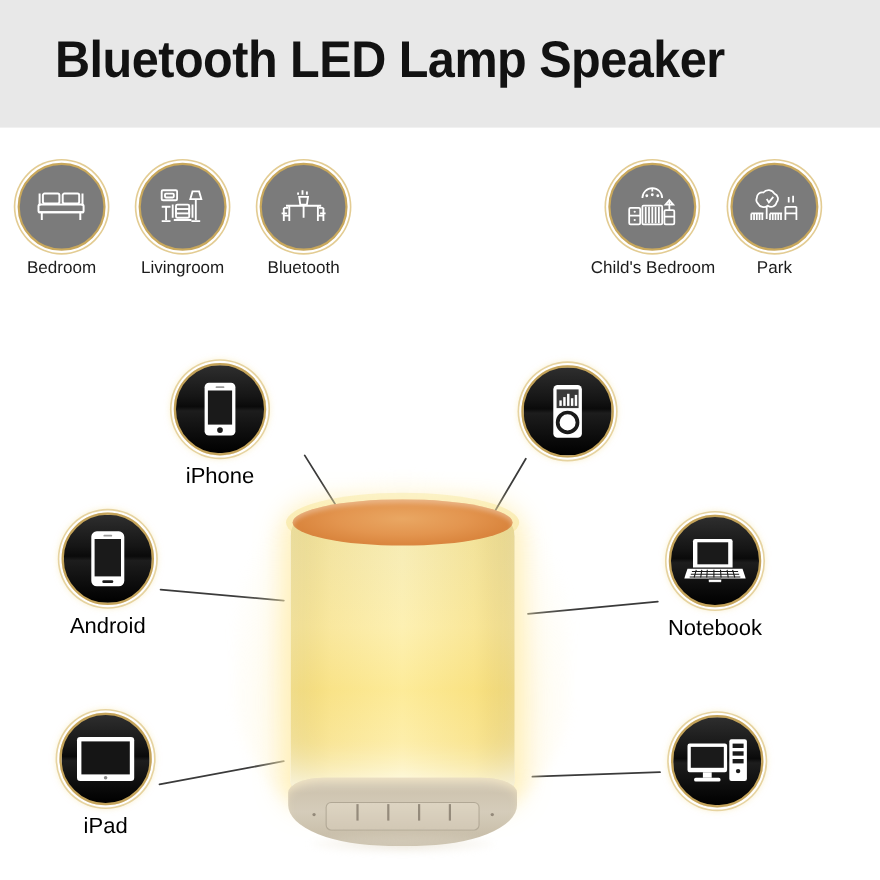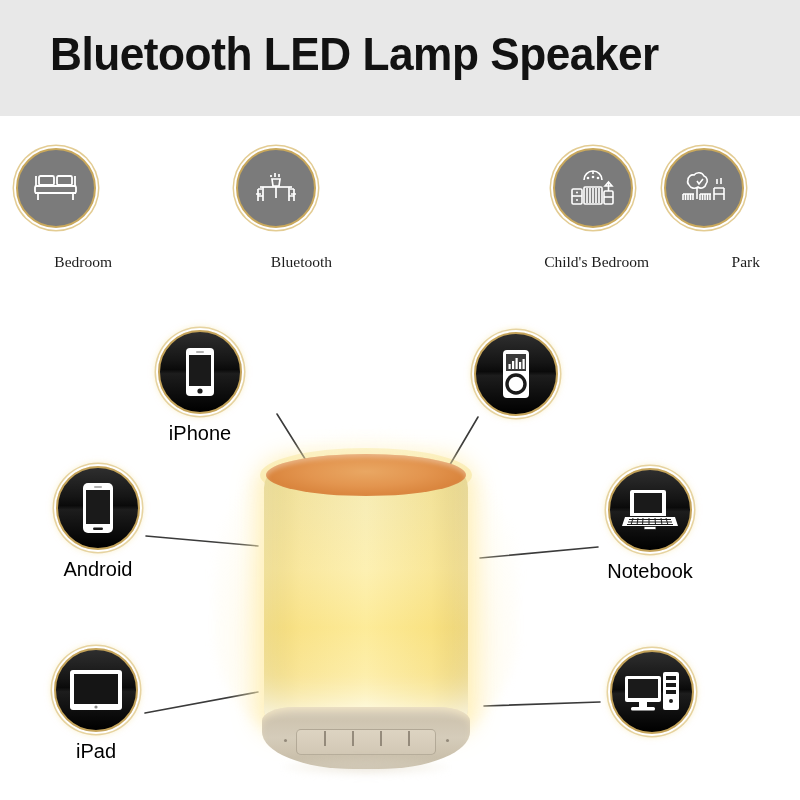--- a/index.html
+++ b/index.html
@@ -67,12 +67,11 @@
   }
   .scene-circle svg { display: block; }
   .scene-label {
-    margin-top: 25px;
+    margin-top: 7px;
     font-size: 15.5px;
     color: #1c1c1c;
     white-space: nowrap;
-    font-family: Liberation Serif, serif;
-    text-align: right;
+    font-family: Liberation Sans, sans-serif;
   }
 
   

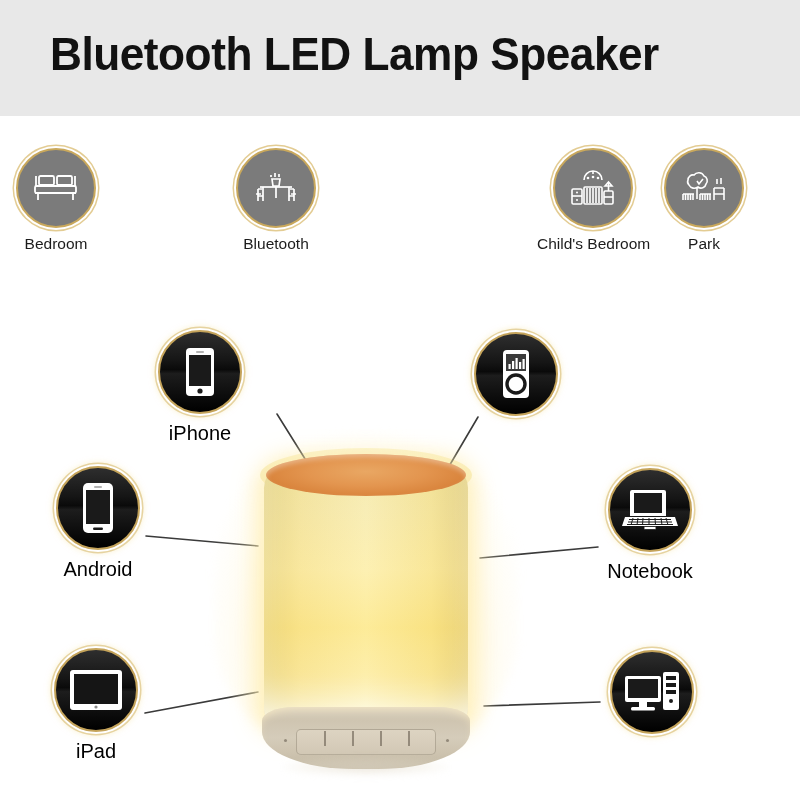--- a/index.html
+++ b/index.html
@@ -277,6 +277,24 @@
     <div class="scene-label">Bedroom</div>
   </div>
 
+  <div class="scene-item" style="left:110px;top:0px;">
+    <div class="scene-circle">
+      <svg width="44" height="36" viewBox="0 0 44 36">
+        <g fill="none" stroke="#ffffff" stroke-width="1.7">
+          <rect x="3" y="3" width="14" height="9" rx="1.2"></rect>
+          <rect x="6" y="6" width="8" height="3.5" rx="0.8"></rect>
+          <path d="M31 4 L37 4 L39 11 L29 11 Z"></path>
+          <path d="M34 11 L34 30 M30 31 L38 31"></path>
+          <rect x="16" y="16" width="12" height="12" rx="1.2"></rect>
+          <path d="M13 16 L13 28 M31 16 L31 28"></path>
+          <rect x="16" y="20" width="12" height="4"></rect>
+          <path d="M3 18 L11 18 M7 18 L7 30 M3 31 L11 31"></path>
+          <path d="M14 30 L30 30"></path>
+        </g>
+      </svg>
+    </div>
+    <div class="scene-label">Livingroom</div>
+  </div>
 
   <div class="scene-item" style="left:220px;top:0px;">
     <div class="scene-circle">

